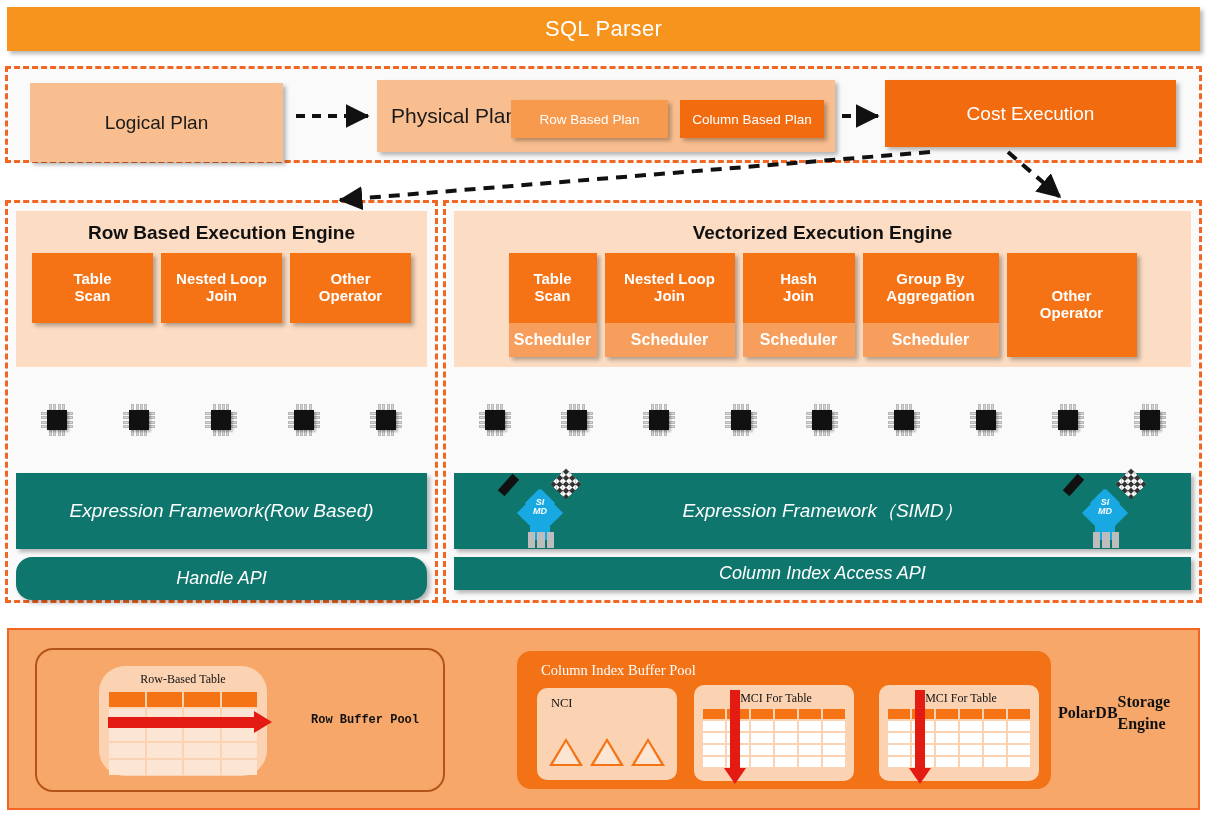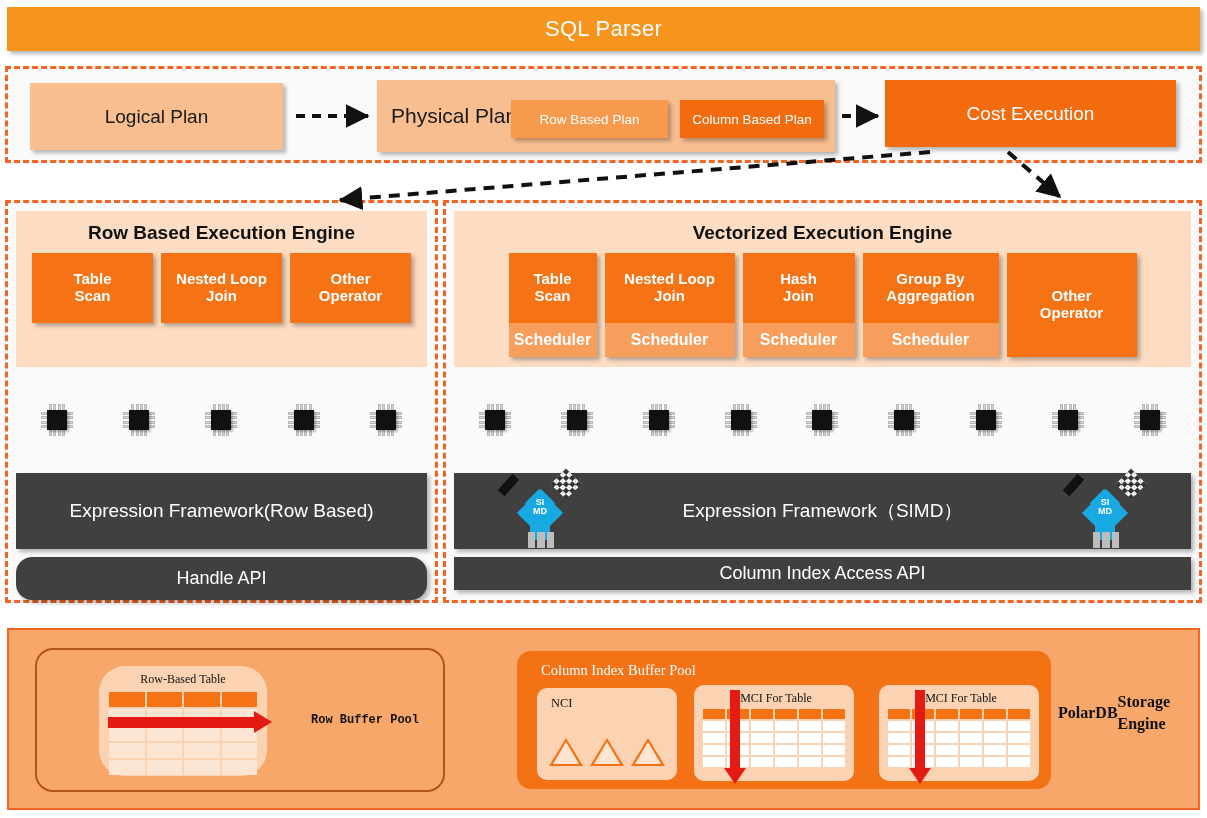--- a/index.html
+++ b/index.html
@@ -31,7 +31,7 @@
   .plan-box {
     background: #F9BE8F; color: #1a1a1a; font-size: 19px;
   }
-  #logical-plan { left: 30px; top: 83px; width: 253px; height: 67px; }
+  #logical-plan { left: 30px; top: 83px; width: 253px; height: 79px; }
   #physical-plan-box { left: 377px; top: 80px; width: 458px; height: 72px;
       justify-content: flex-start; padding-left: 14px; }
   #physical-plan-label { font-size: 21px; color: #1a1a1a; white-space: nowrap; }

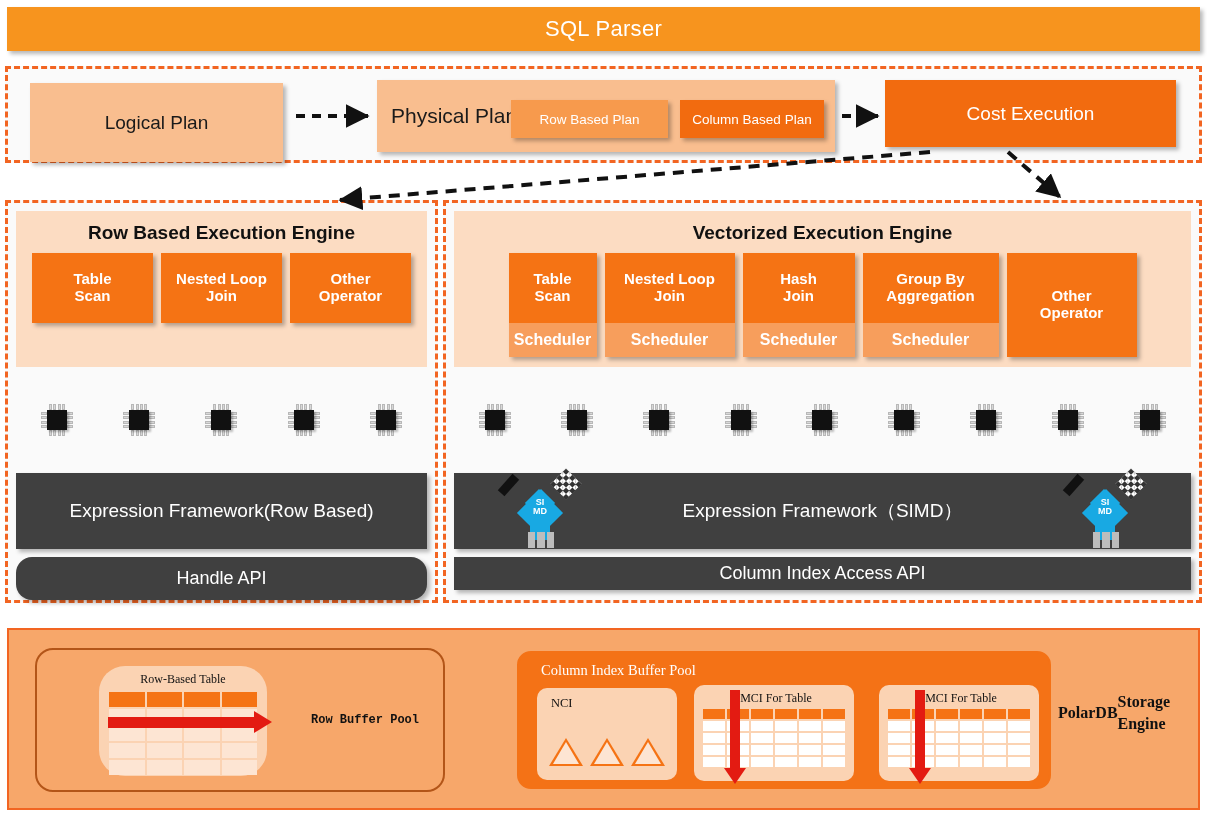--- a/index.html
+++ b/index.html
@@ -96,9 +96,10 @@
 
   
   .fw-bar {
-    background: #404040; color: #ffffff;
+    background: #0f766e; color: #ffffff;
     display: flex; align-items: center; justify-content: center;
     font-size: 19px;
+    font-style: italic;
   }
   #row-expr-fw { left: 16px; top: 473px; width: 411px; height: 76px; }
   #row-handle-api { left: 16px; top: 557px; width: 411px; height: 43px; font-size: 18px; border-radius: 16px; }

